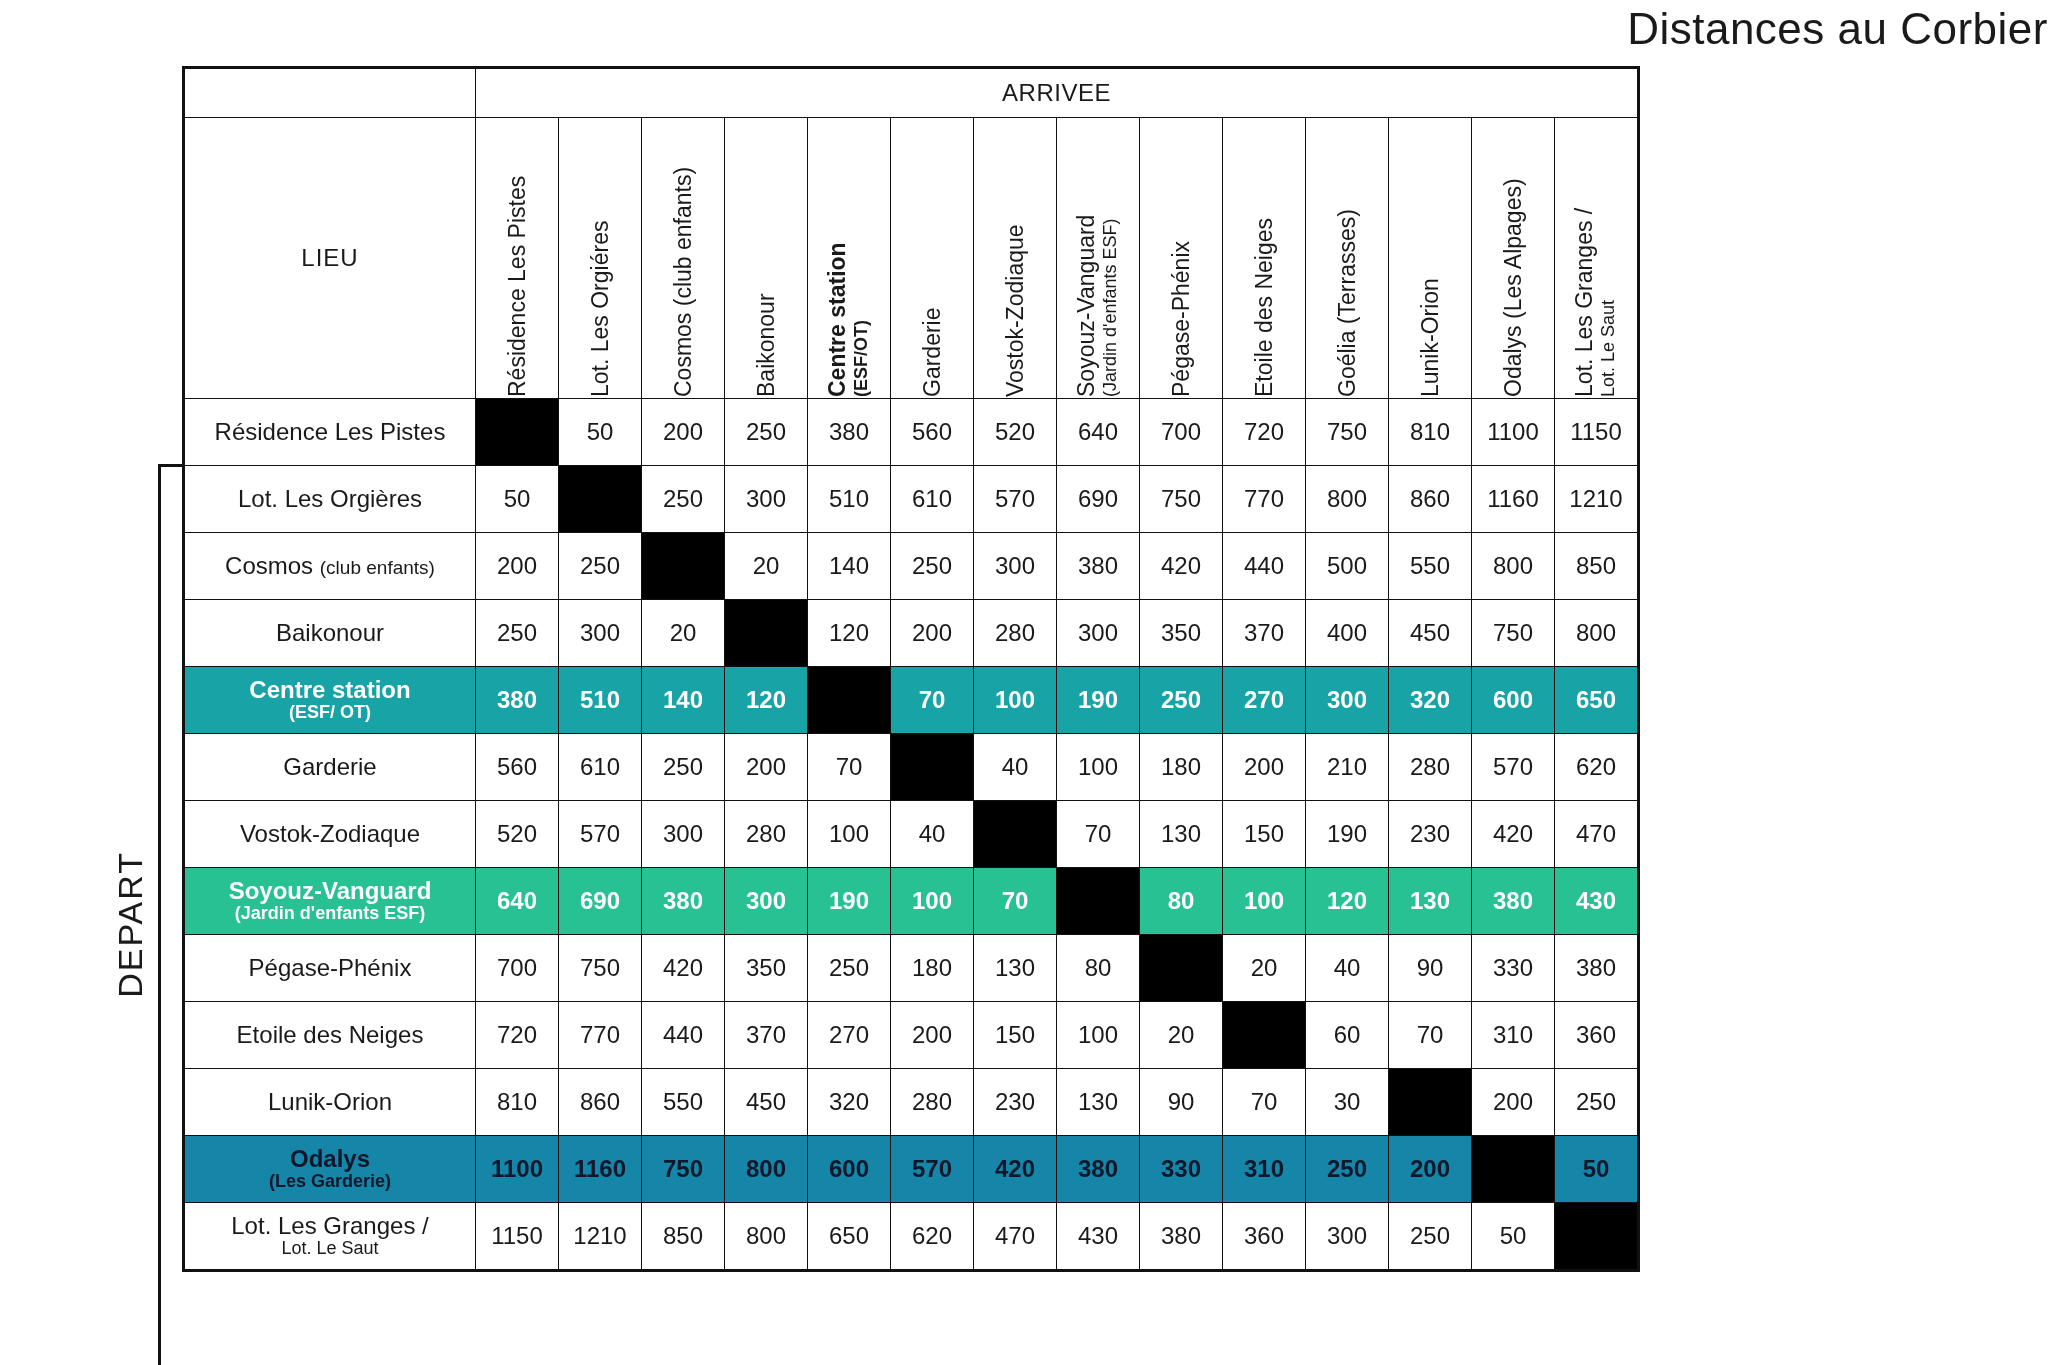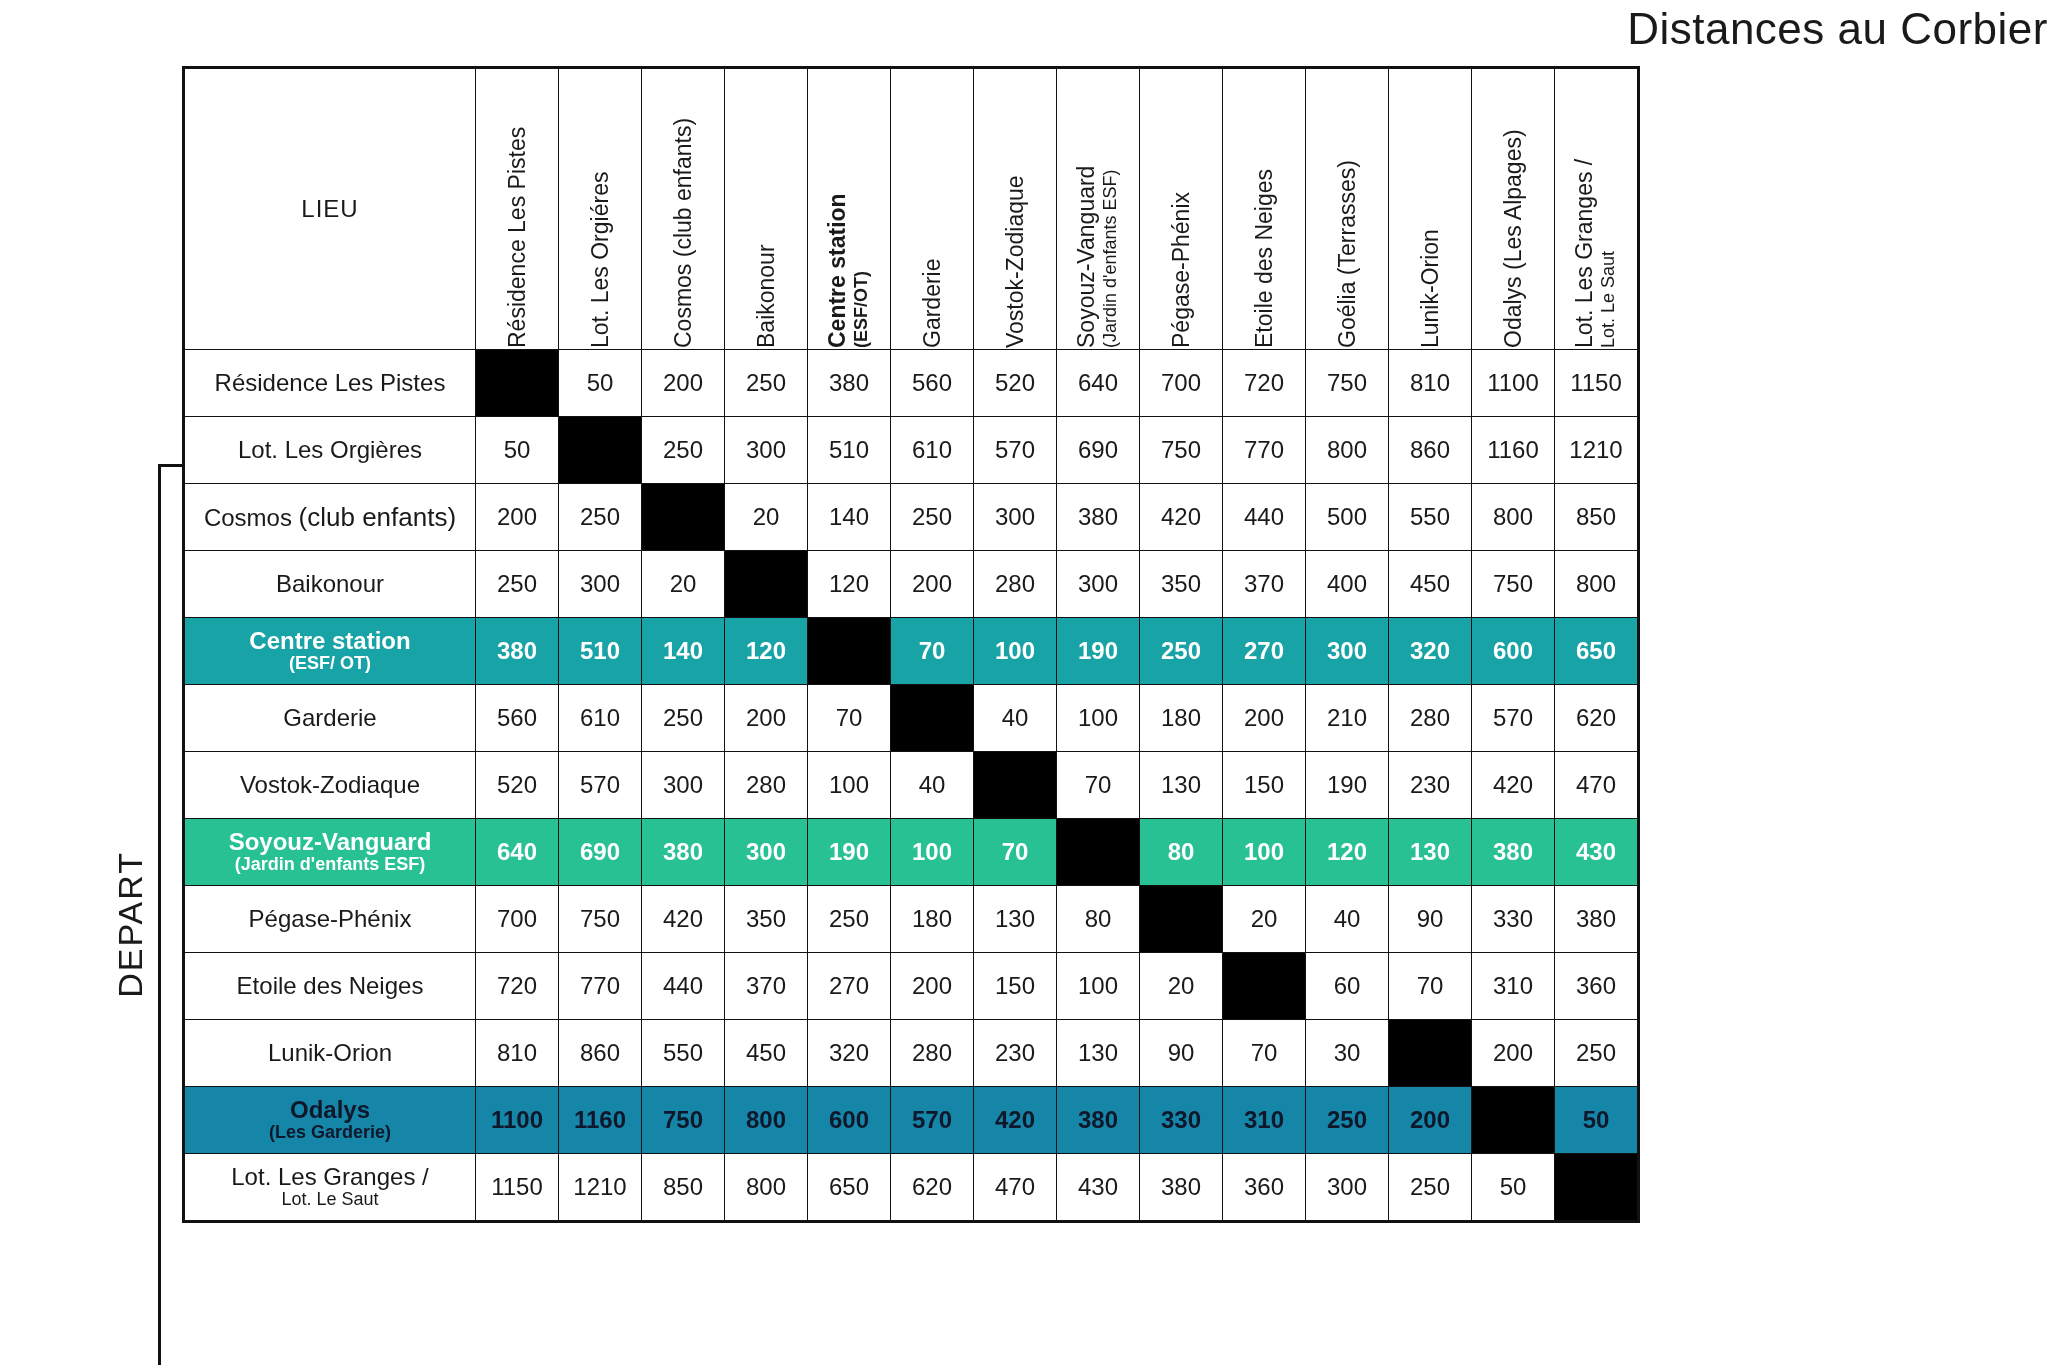--- a/index.html
+++ b/index.html
@@ -170,6 +170,10 @@
 
     <table class="matrix">
       <thead>
+        <tr>
+          <td class="corner-blank"></td>
+          <td class="arrivee-cell" colspan="14">ARRIVEE</td>
+        </tr>
         <tr id="col-header-row">
           <th class="lieu-cell">LIEU</th>
         <th class="vhead">

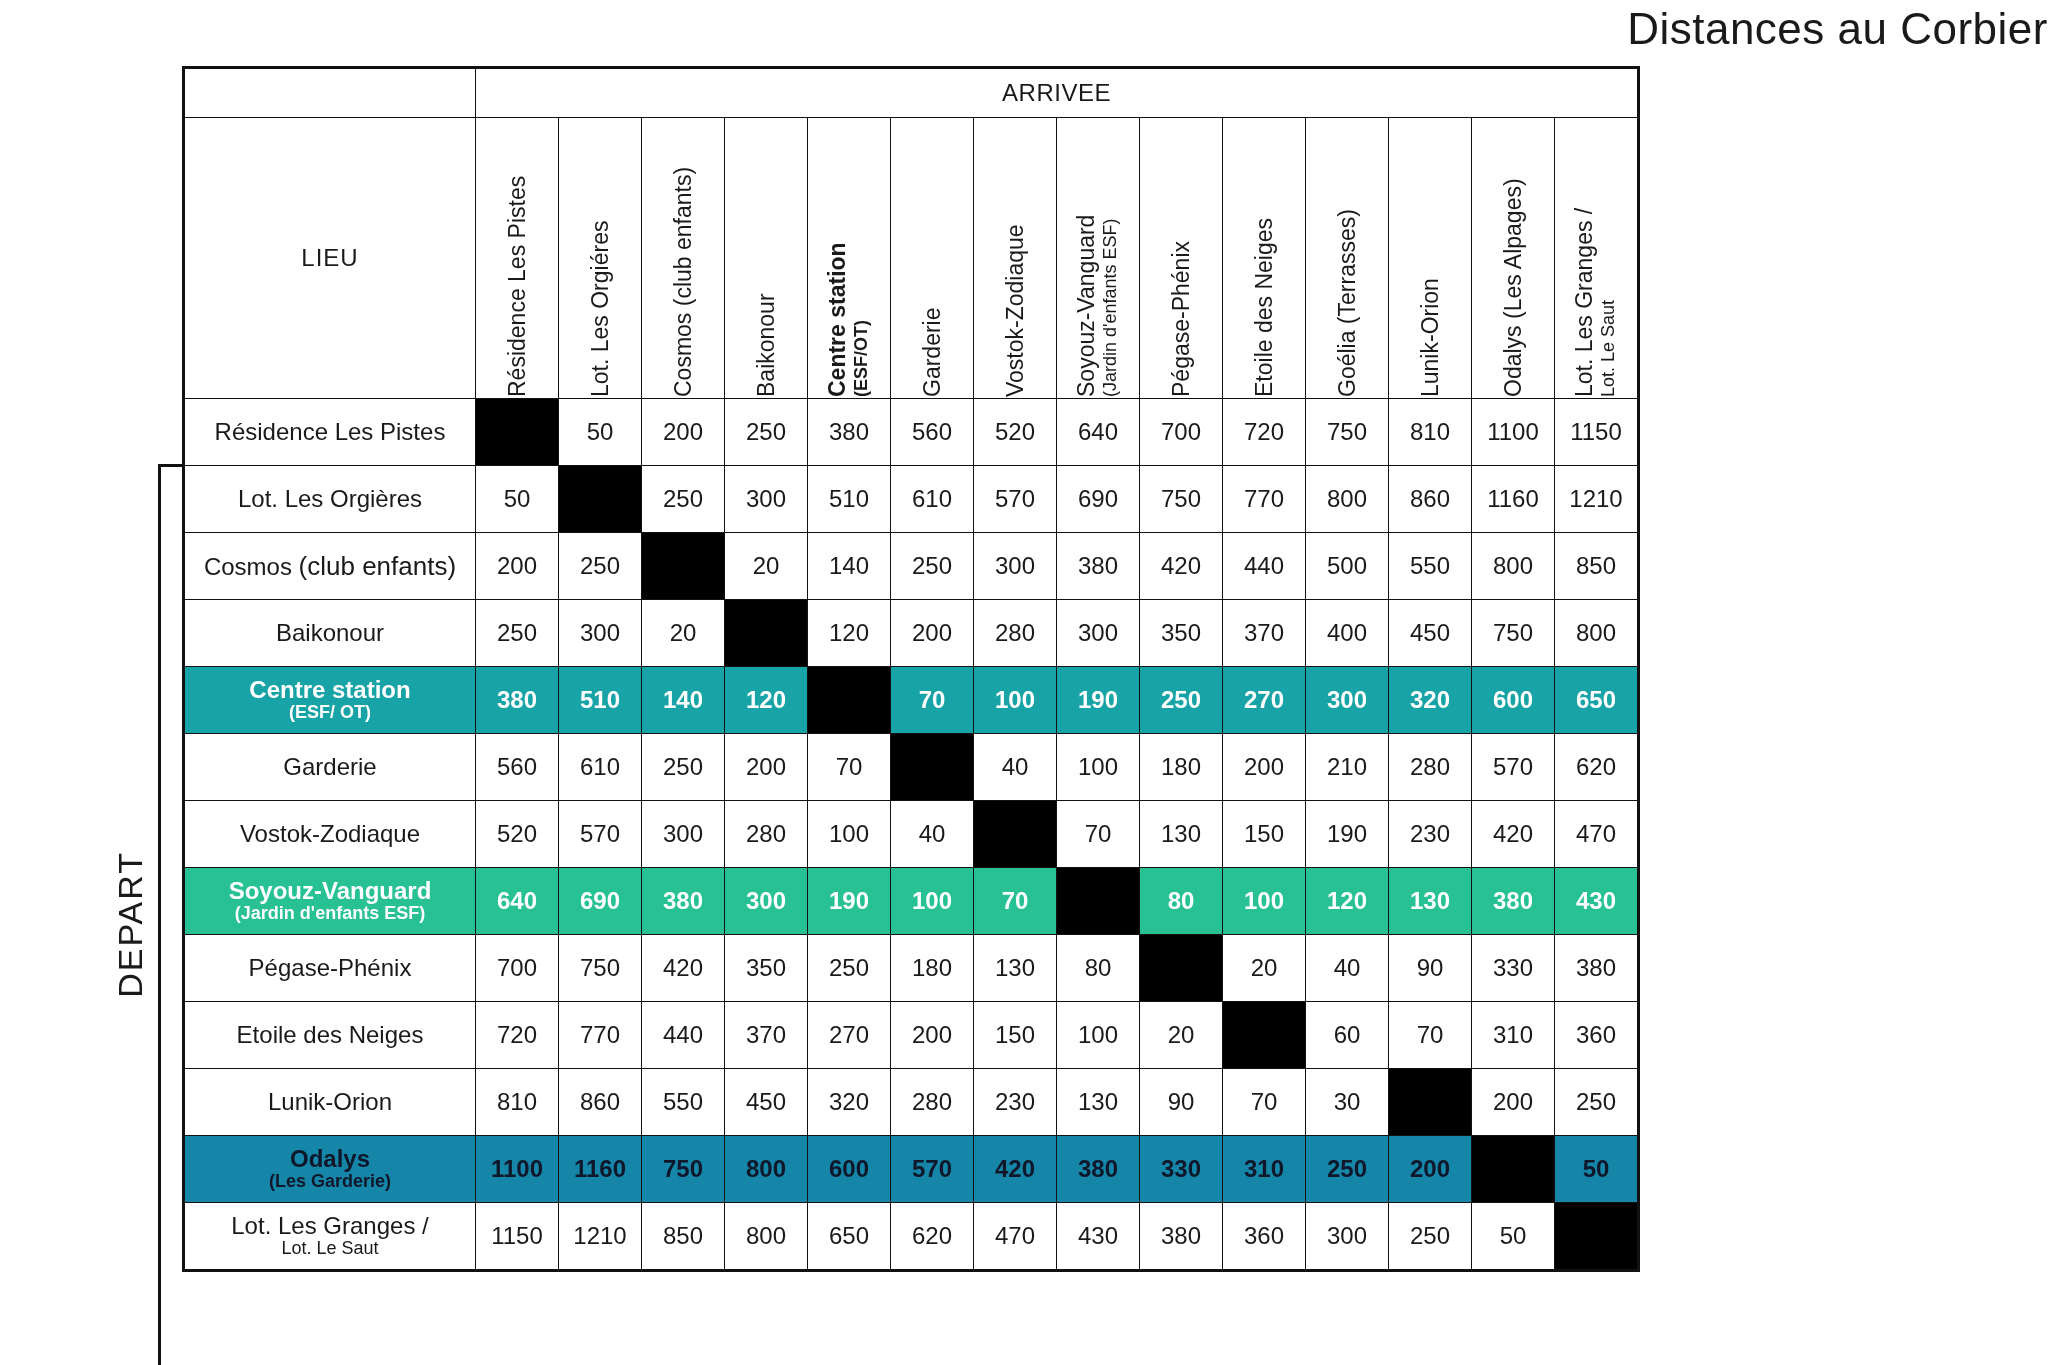--- a/index.html
+++ b/index.html
@@ -104,7 +104,7 @@
     width: 290px;
   }
   td.rowlabel .sub {
-    font-size: 26px;
+    font-size: 19px;
   }
   td.rowlabel .sub-block {
     display: block;

